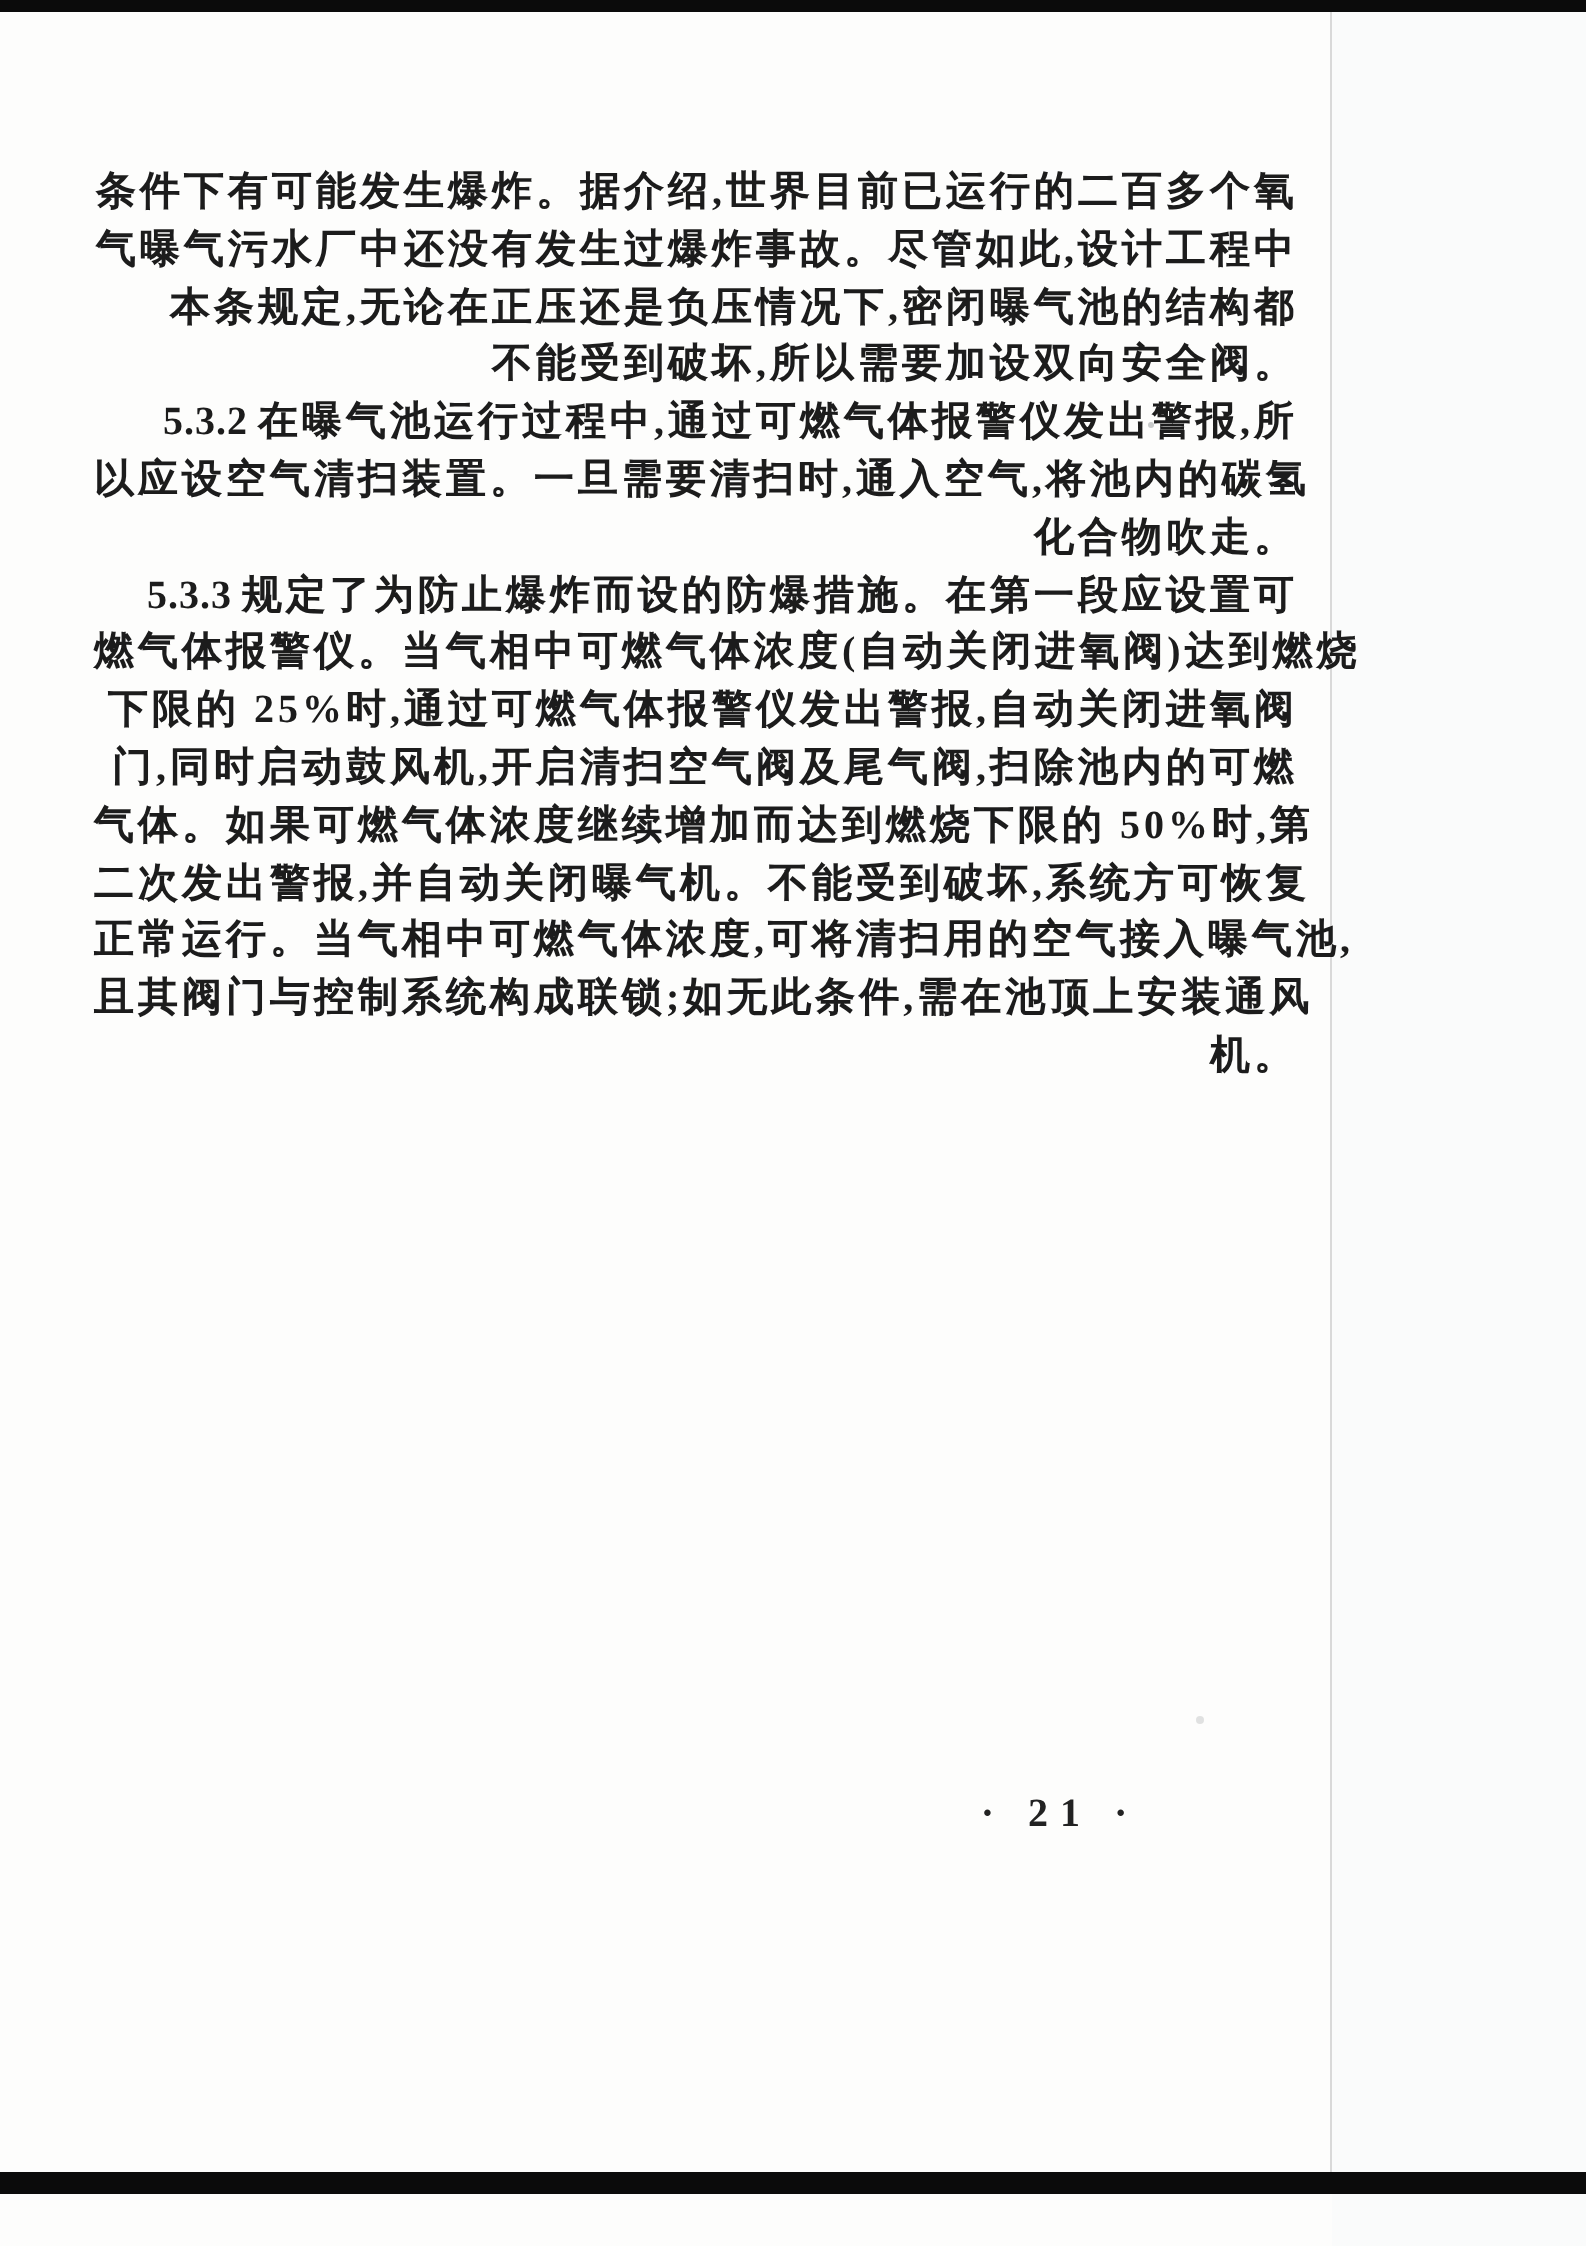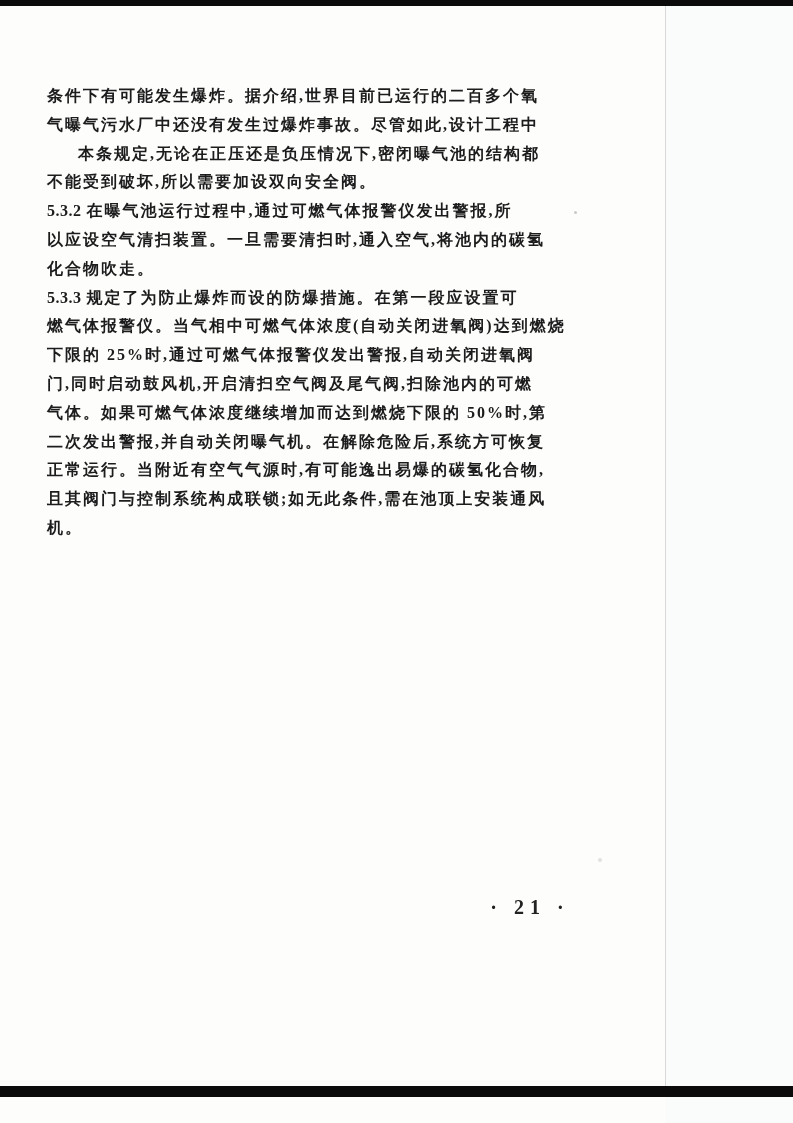--- a/index.html
+++ b/index.html
@@ -57,10 +57,11 @@
   .line {
     height: 28.8px;
     line-height: 28.8px;
-    font-size: 16px;
+    font-size: 20px;
     letter-spacing: 2px;
     font-weight: 600;
     white-space: nowrap;
+    text-align: right;
     -webkit-font-smoothing: antialiased;
   }
   .line.indent { padding-left: 31px; }

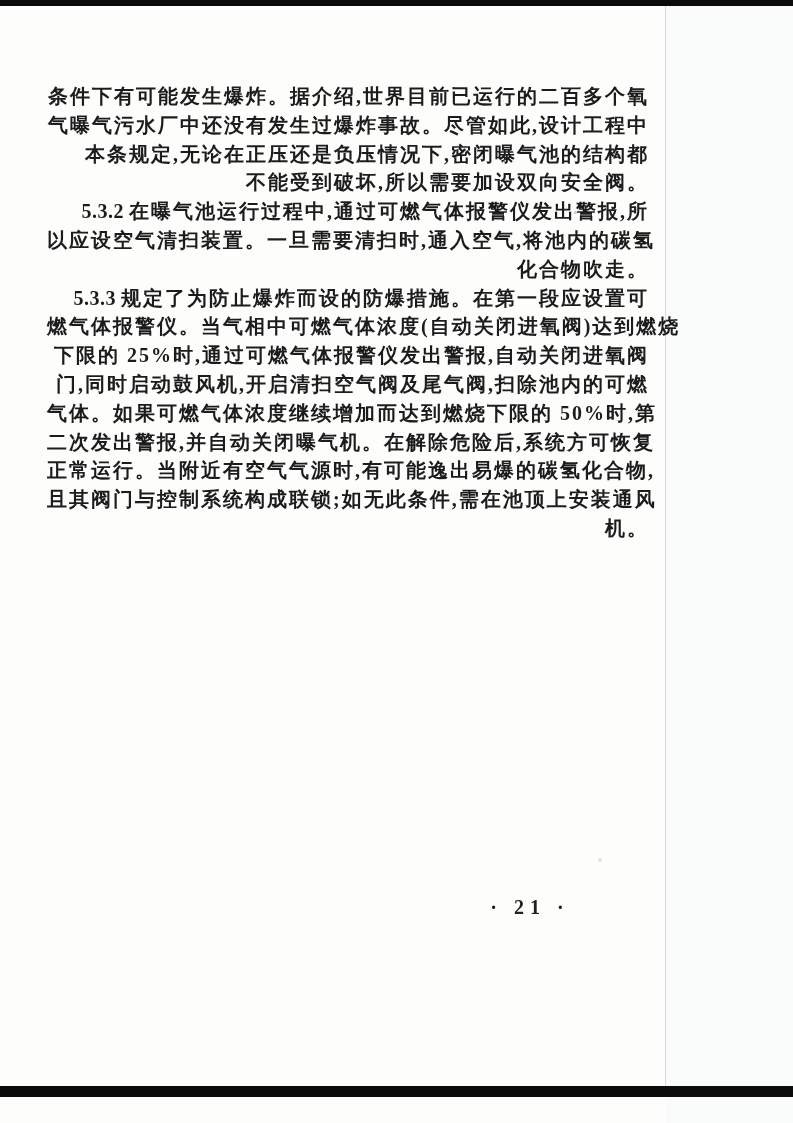--- a/index.html
+++ b/index.html
@@ -112,7 +112,7 @@
     <div class="line">下限的 25%时,通过可燃气体报警仪发出警报,自动关闭进氧阀</div>
     <div class="line">门,同时启动鼓风机,开启清扫空气阀及尾气阀,扫除池内的可燃</div>
     <div class="line">气体。如果可燃气体浓度继续增加而达到燃烧下限的 50%时,第</div>
-    <div class="line">二次发出警报,并自动关闭曝气机。在解除危险后,系统方可恢复</div>
+    <div class="line">二次发出警报,并自动关闭曝气机。不能受到破坏,系统方可恢复</div>
     <div class="line">正常运行。当附近有空气气源时,有可能逸出易爆的碳氢化合物,</div>
     <div class="line">且其阀门与控制系统构成联锁;如无此条件,需在池顶上安装通风</div>
     <div class="line">机。</div>

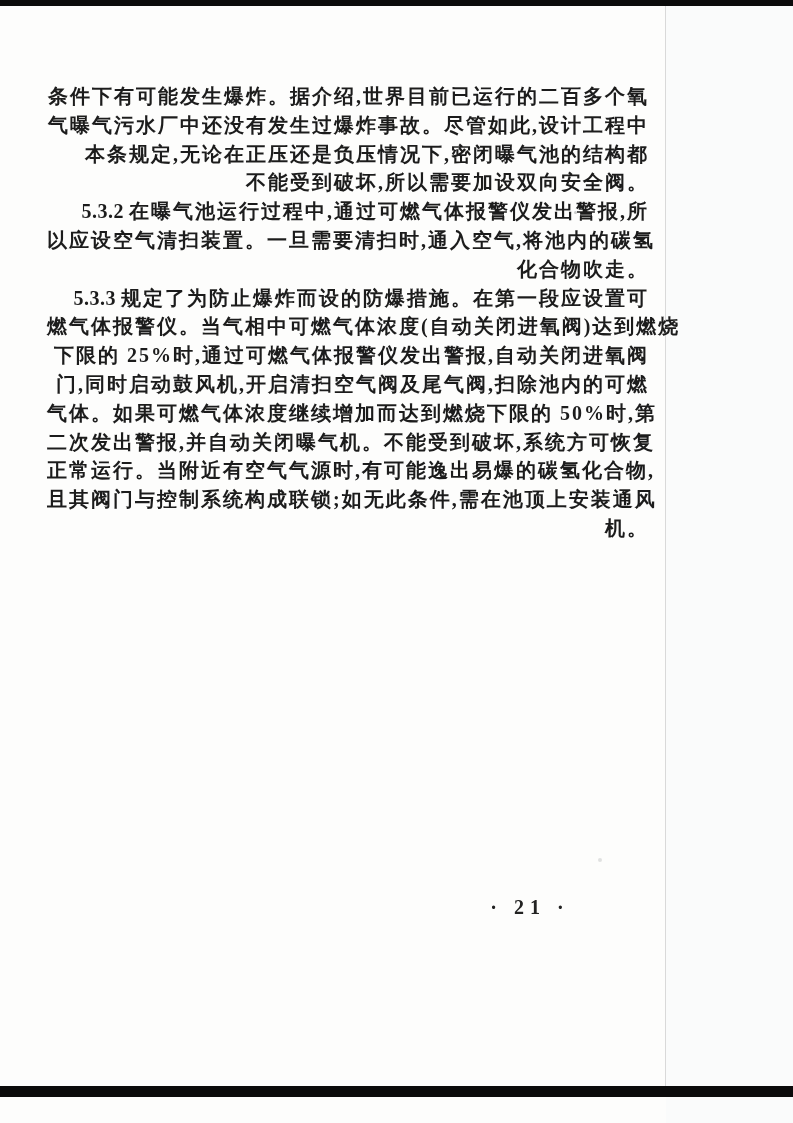--- a/index.html
+++ b/index.html
@@ -113,7 +113,7 @@
     <div class="line">门,同时启动鼓风机,开启清扫空气阀及尾气阀,扫除池内的可燃</div>
     <div class="line">气体。如果可燃气体浓度继续增加而达到燃烧下限的 50%时,第</div>
     <div class="line">二次发出警报,并自动关闭曝气机。不能受到破坏,系统方可恢复</div>
-    <div class="line">正常运行。当附近有空气气源时,有可能逸出易爆的碳氢化合物,</div>
+    <div class="line">正常运行。当气相中可燃气体浓度,可将清扫用的空气接入曝气池,</div>
     <div class="line">且其阀门与控制系统构成联锁;如无此条件,需在池顶上安装通风</div>
     <div class="line">机。</div>
   </div>

